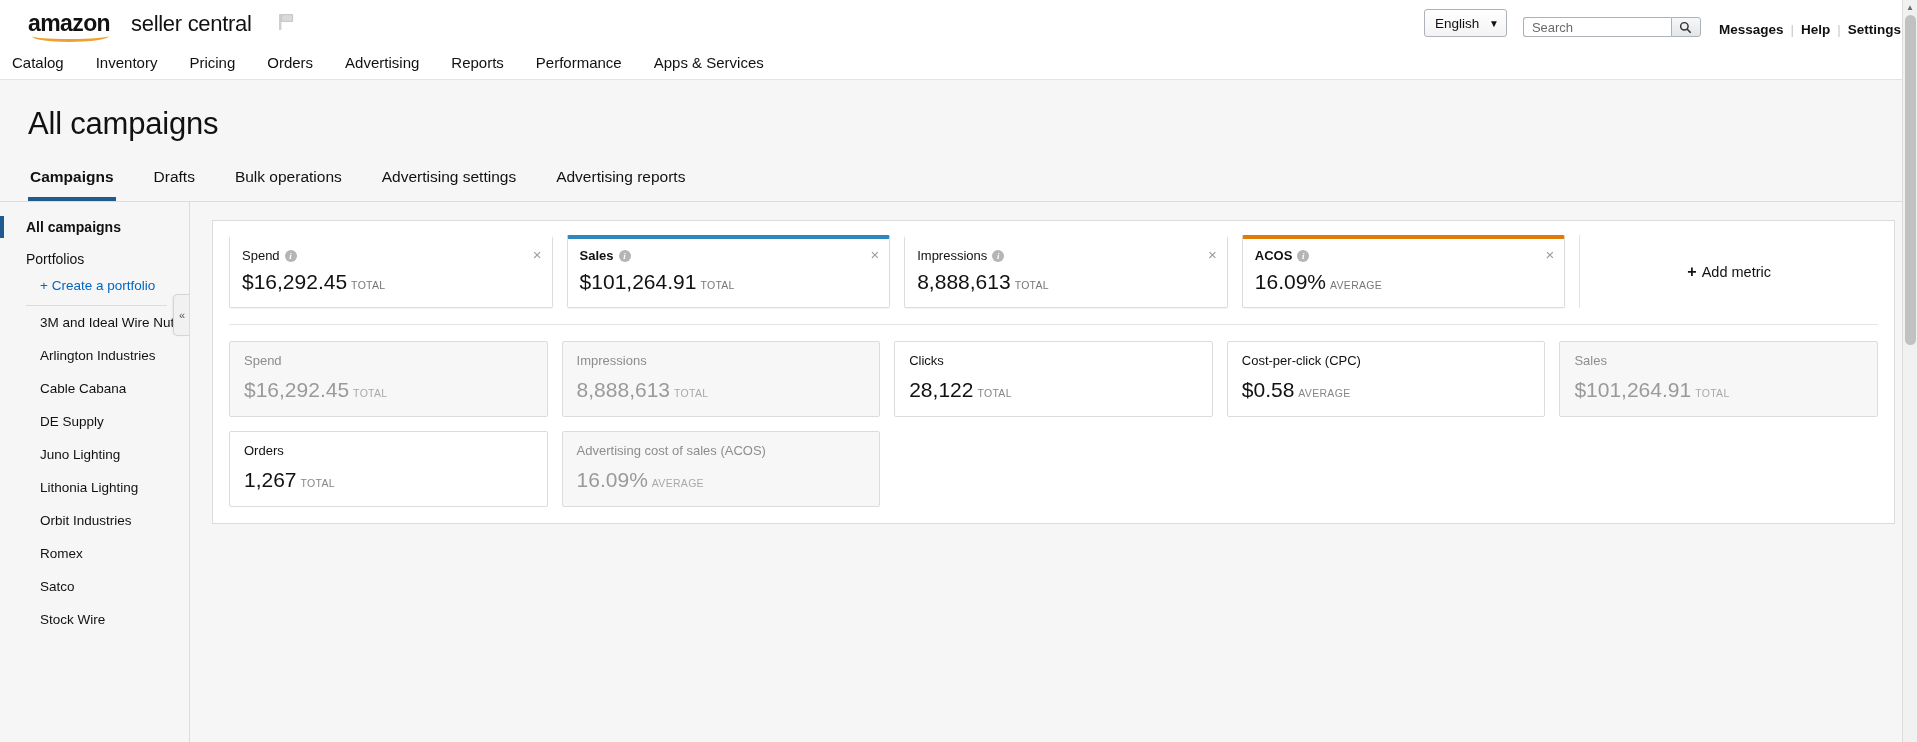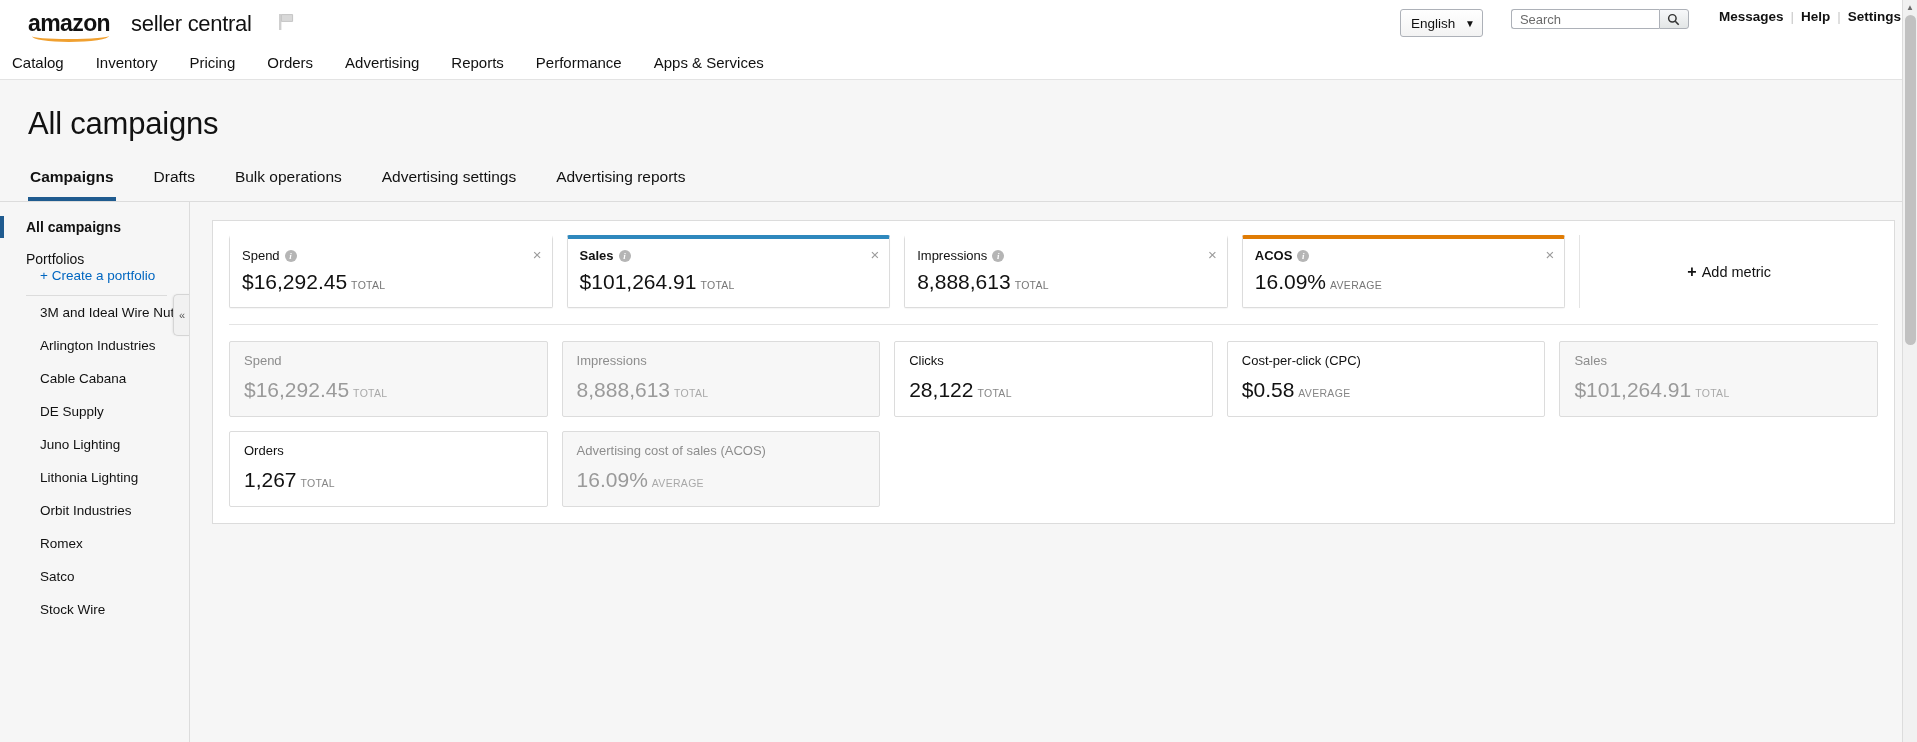--- a/index.html
+++ b/index.html
@@ -52,8 +52,8 @@
   .topbar-right {
     margin-left: auto;
     display: flex;
-    align-items: flex-start;
-    gap: 16px;
+    align-items: flex-end;
+    gap: 4px;
     padding-right: 16px;
   }
   .lang-select {

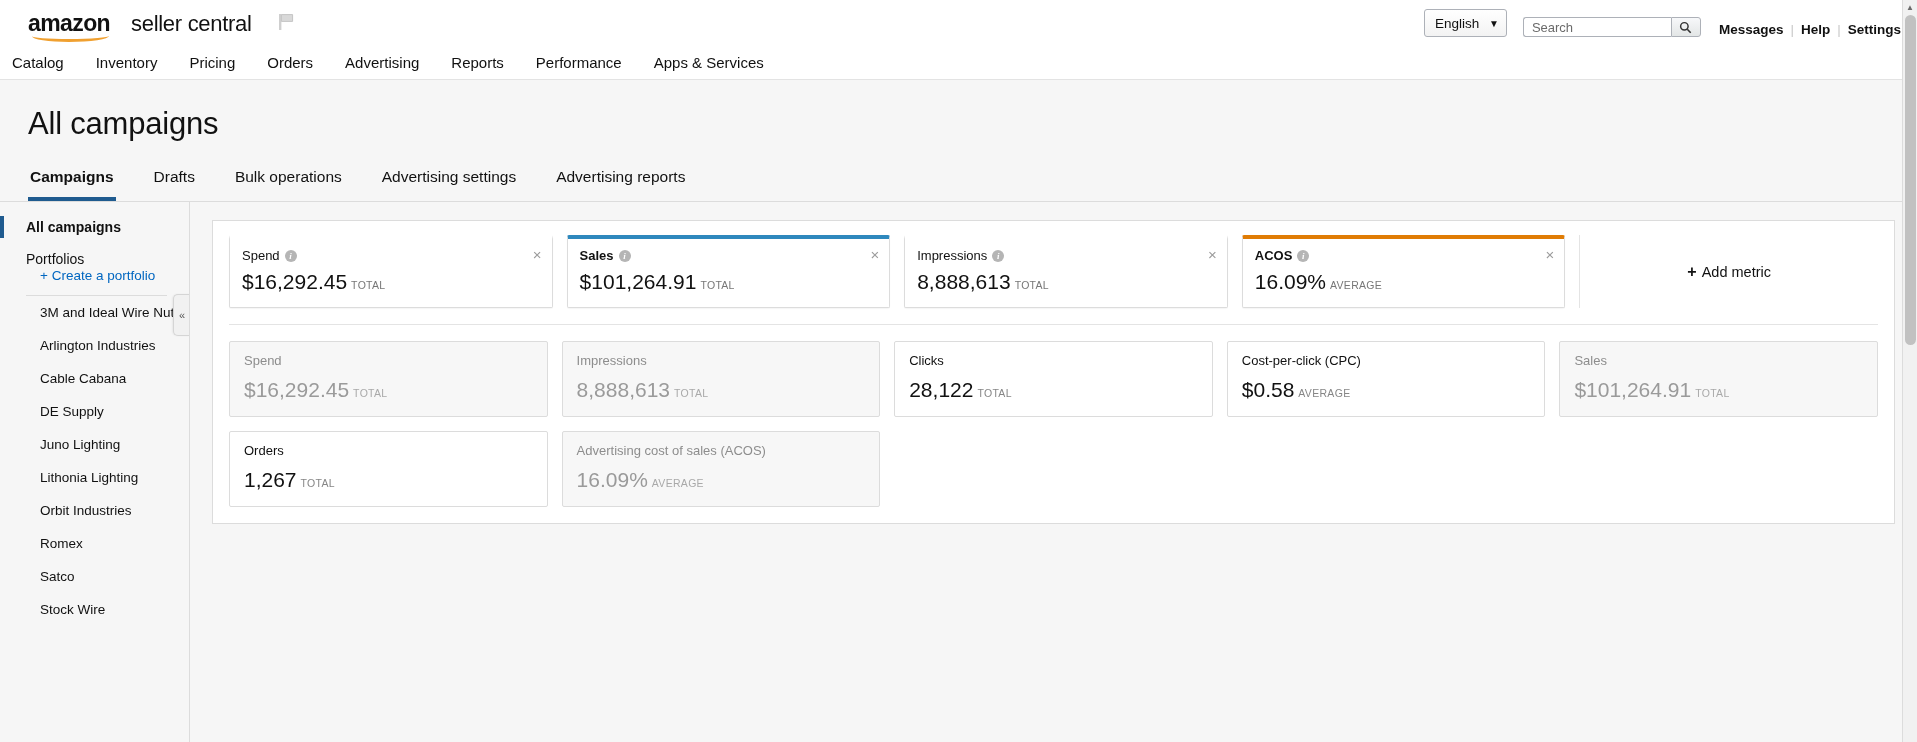--- a/index.html
+++ b/index.html
@@ -174,7 +174,7 @@
     color: #111;
     font-size: 14px;
     padding-left: 26px;
-    margin-bottom: 1px;
+    margin-bottom: 11px;
     cursor: pointer;
   }
   .side-create {

